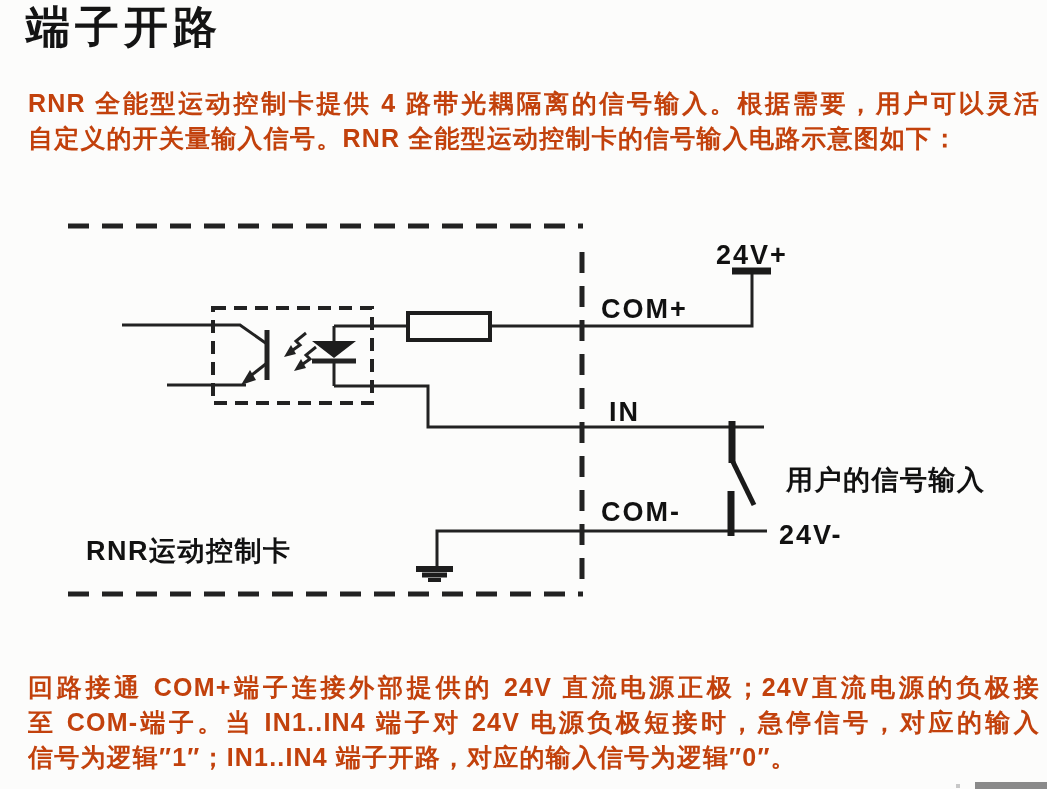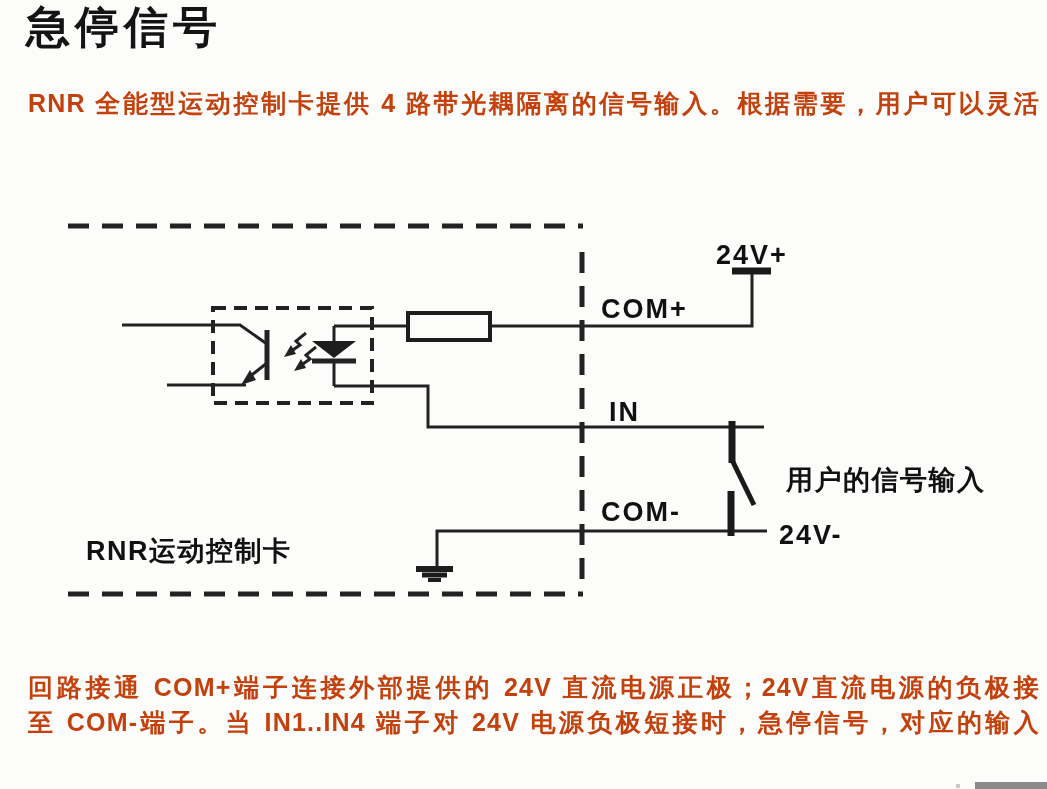--- a/index.html
+++ b/index.html
@@ -43,7 +43,7 @@
 
 <main>
 
-  <h1 class="page-title">急停信号</h1>
+  <h1 class="page-title">端子开路</h1>
 
   <section class="para para-intro">
     <div class="tline just">RNR 全能型运动控制卡提供 4 路带光耦隔离的信号输入。根据需要，用户可以灵活</div>

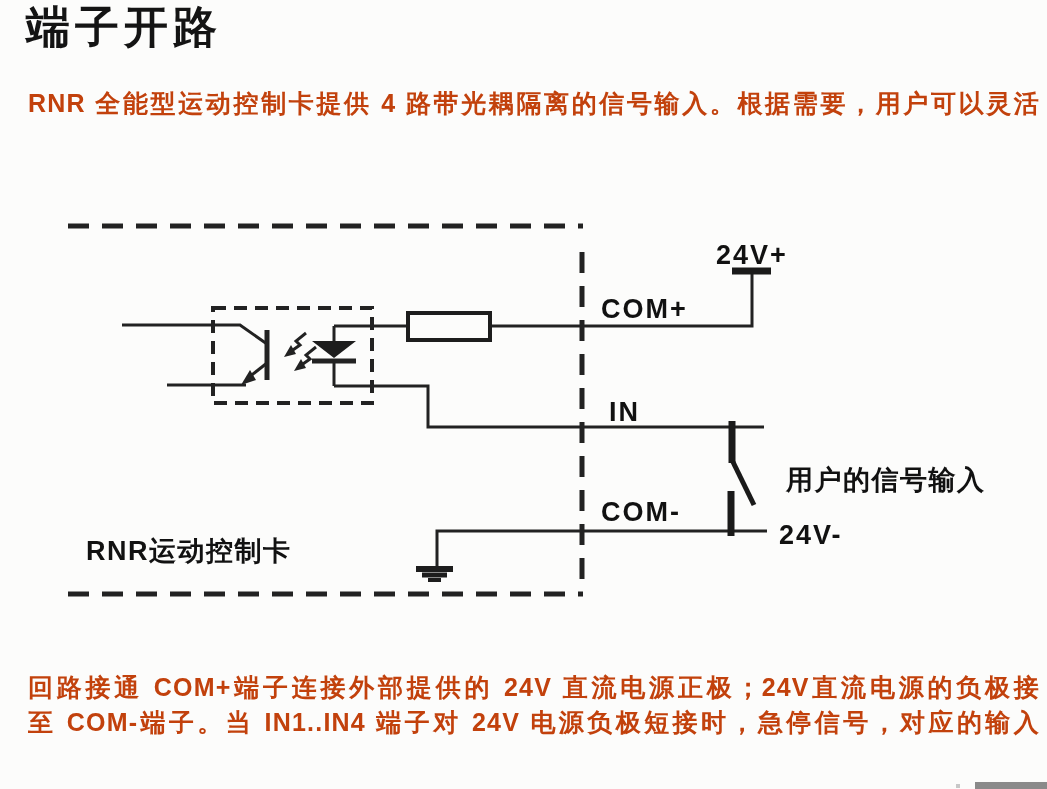--- a/index.html
+++ b/index.html
@@ -47,6 +47,7 @@
 
   <section class="para para-intro">
     <div class="tline just">RNR 全能型运动控制卡提供 4 路带光耦隔离的信号输入。根据需要，用户可以灵活</div>
+    <div class="tline">自定义的开关量输入信号。RNR 全能型运动控制卡的信号输入电路示意图如下：</div>
   </section>
 
   <svg id="diagram" width="1047" height="789" viewBox="0 0 1047 789">

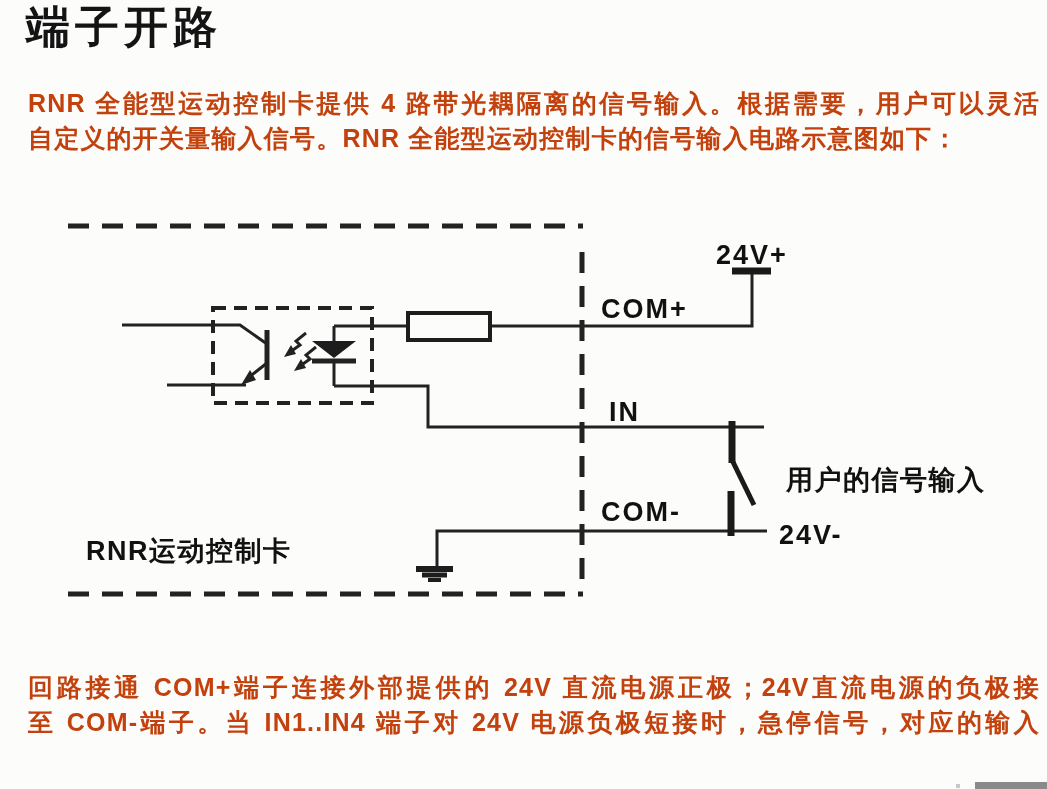--- a/index.html
+++ b/index.html
@@ -117,6 +117,7 @@
   <section class="para para-footer">
     <div class="tline just">回路接通 COM+端子连接外部提供的 24V 直流电源正极；24V直流电源的负极接</div>
     <div class="tline just">至 COM-端子。当 IN1..IN4 端子对 24V 电源负极短接时，急停信号，对应的输入</div>
+    <div class="tline">信号为逻辑″1″；IN1..IN4 端子开路，对应的输入信号为逻辑″0″。</div>
   </section>
 
   <div class="speck"></div>

